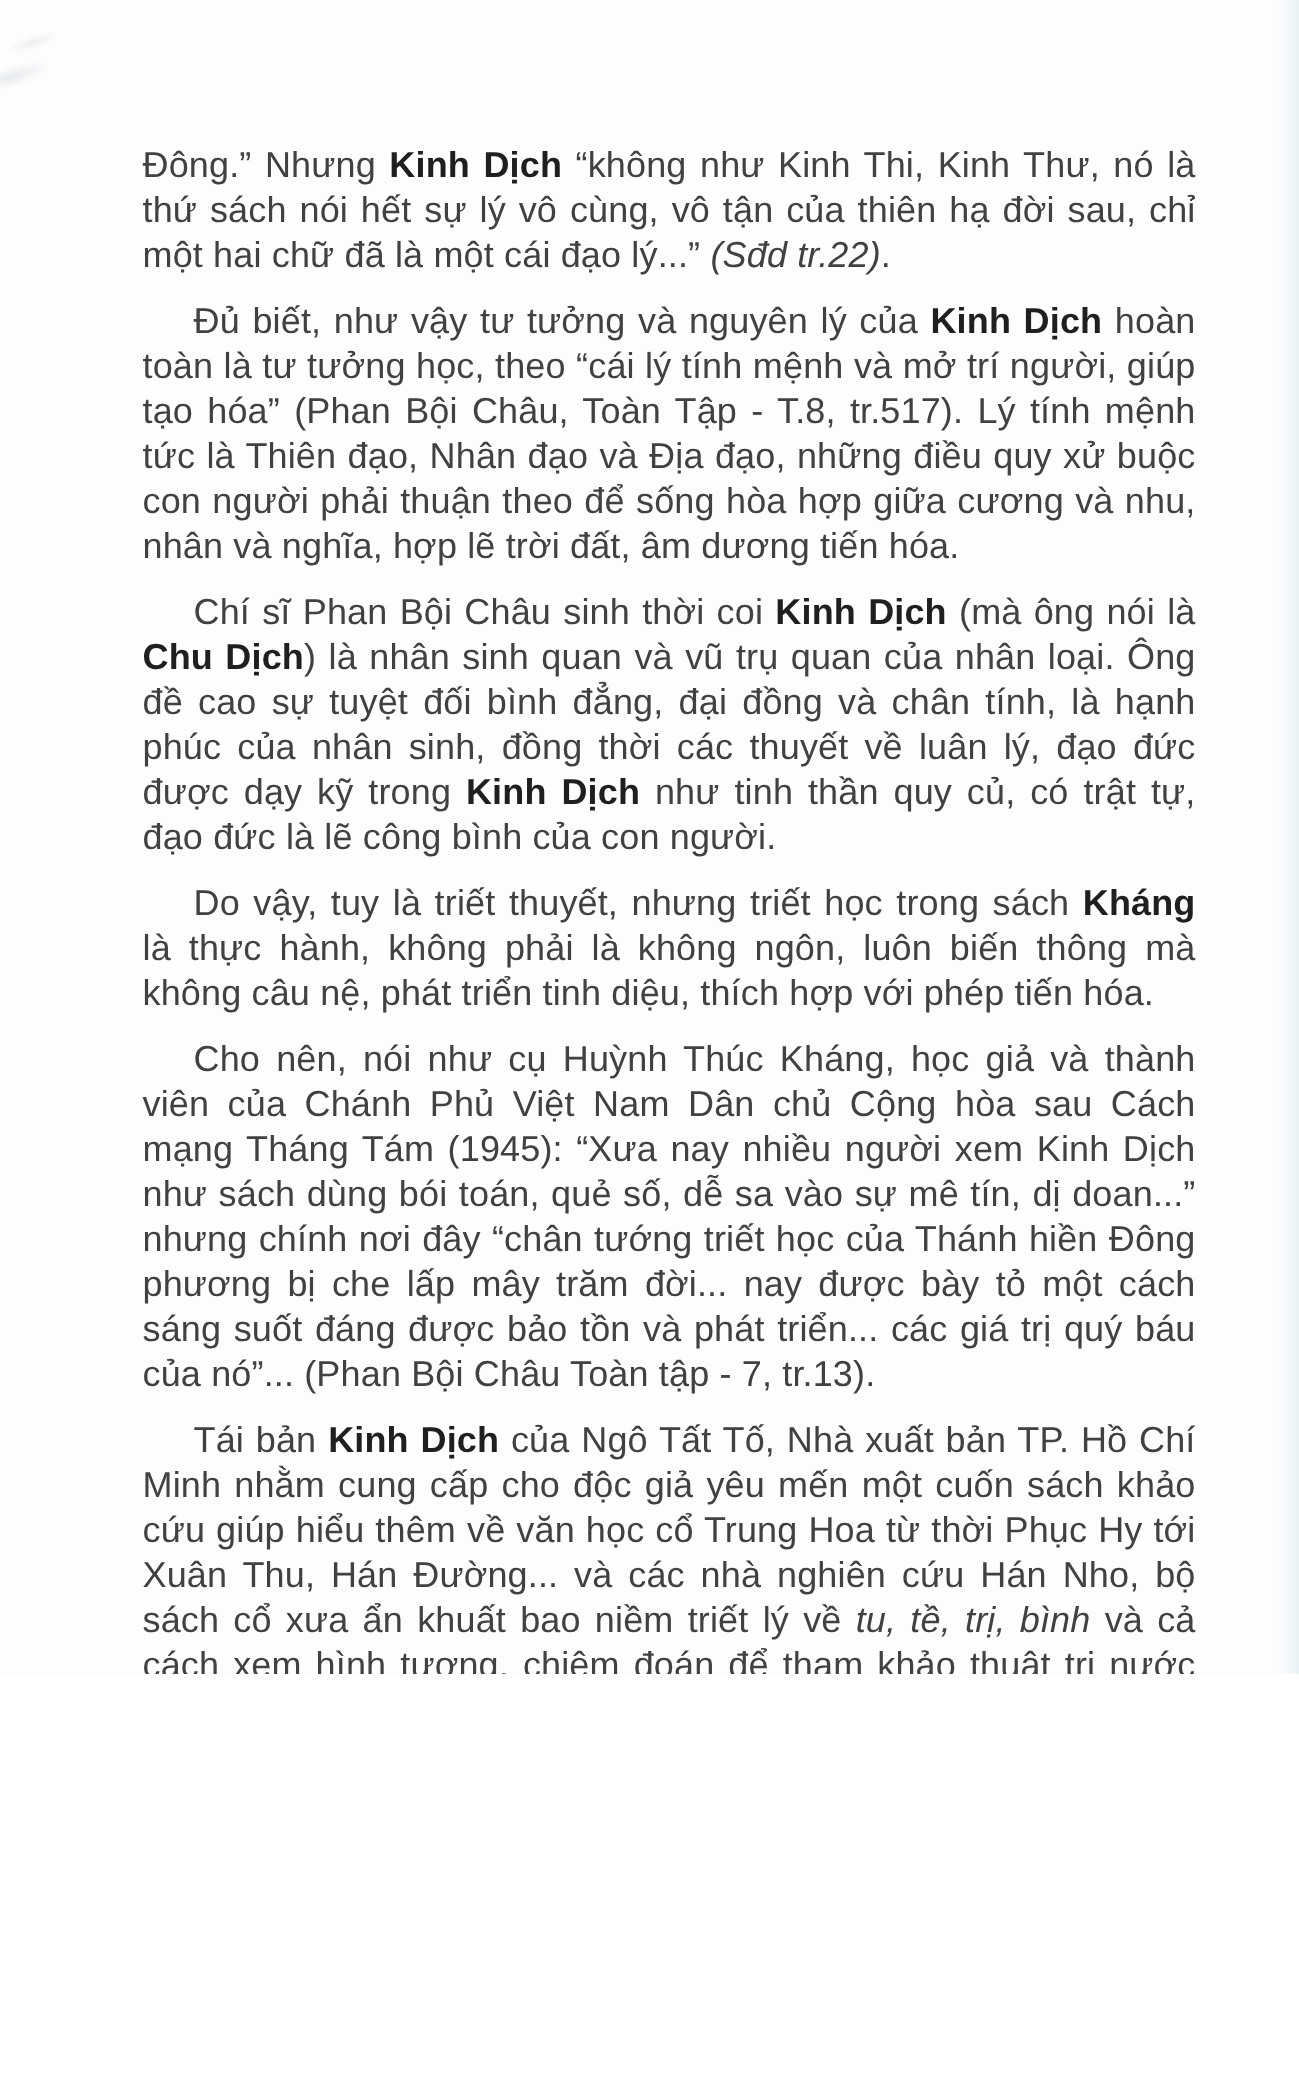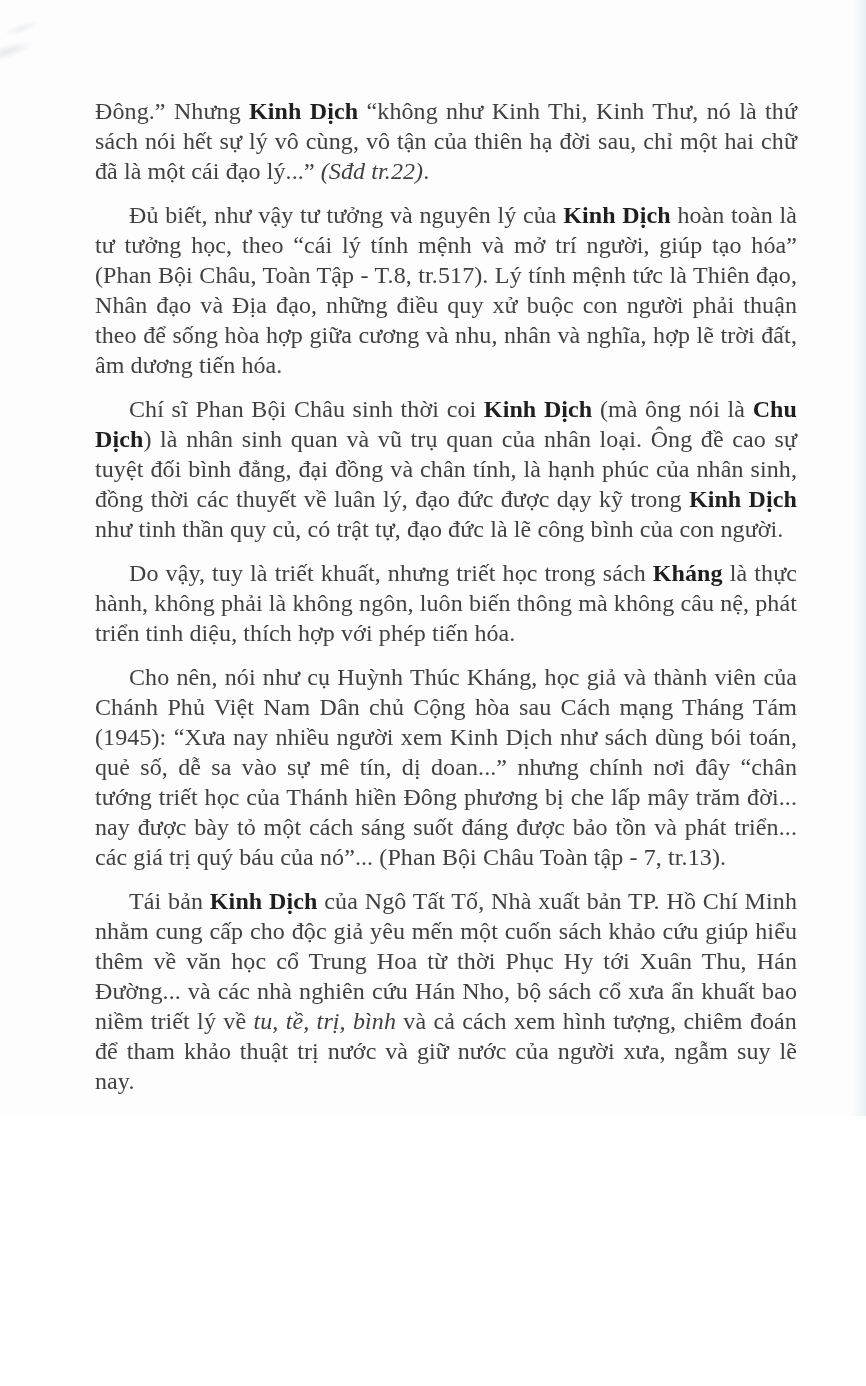--- a/index.html
+++ b/index.html
@@ -13,7 +13,7 @@
     height: 1116px;
     background: var(--page-bg, #fdfdfe);
     overflow: hidden;
-    font-family: Liberation Serif, serif;
+    font-family: Liberation Sans, sans-serif;
   }
   .text-block {
     position: absolute;

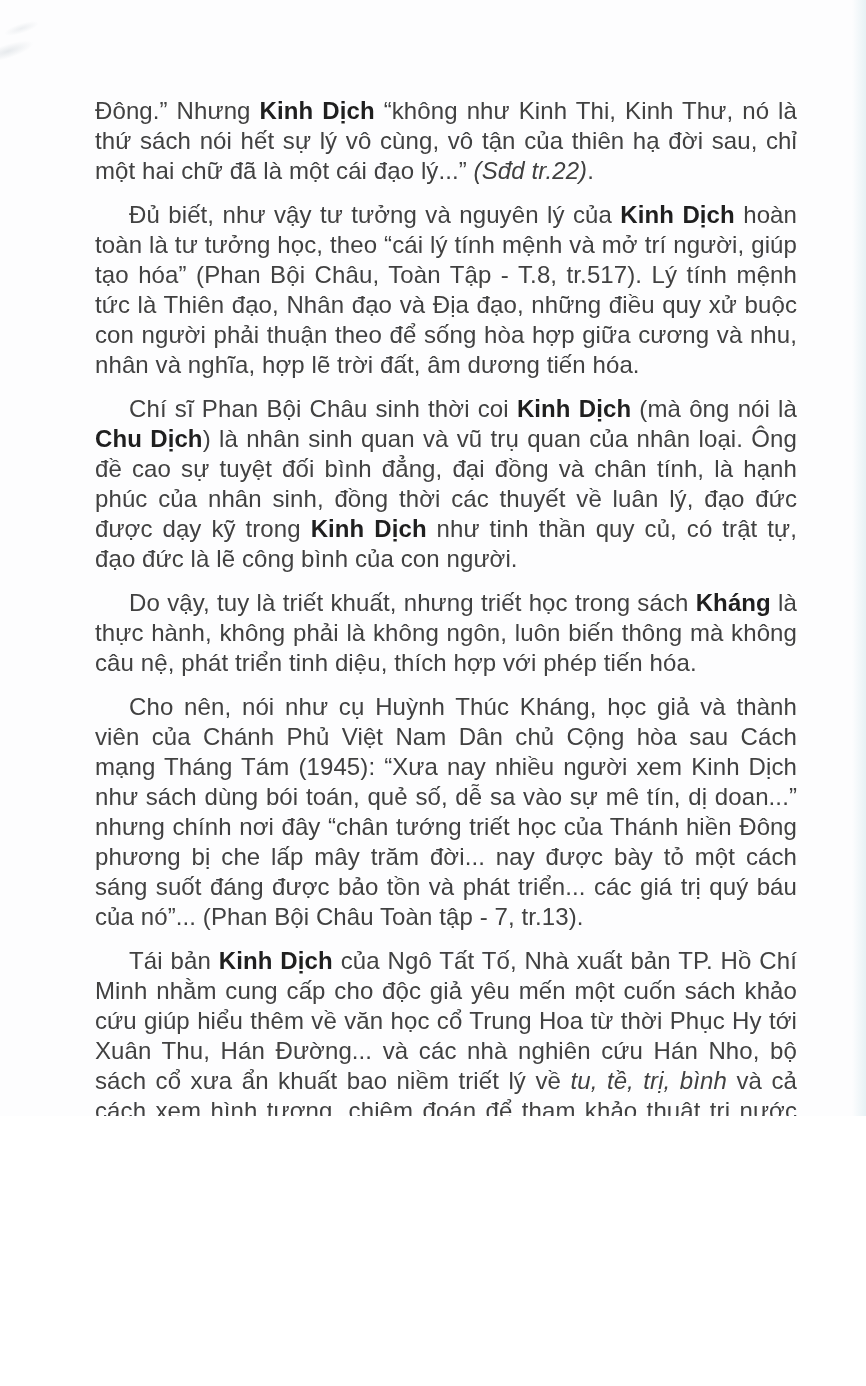--- a/index.html
+++ b/index.html
@@ -110,7 +110,7 @@
   <p class="para"><span>Đông.” Nhưng </span><span class="bold">Kinh Dịch</span><span> “không như Kinh Thi, Kinh Thư, nó là thứ sách nói hết sự lý vô cùng, vô tận của thiên hạ đời sau, chỉ một hai chữ đã là một cái đạo lý...” </span><span class="italic">(Sđd tr.22)</span><span>.</span></p>
       <p class="para indent"><span>Đủ biết, như vậy tư tưởng và nguyên lý của </span><span class="bold">Kinh Dịch</span><span> hoàn toàn là tư tưởng học, theo “cái lý tính mệnh và mở trí người, giúp tạo hóa” (Phan Bội Châu, Toàn Tập - T.8, tr.517). Lý tính mệnh tức là Thiên đạo, Nhân đạo và Địa đạo, những điều quy xử buộc con người phải thuận theo để sống hòa hợp giữa cương và nhu, nhân và nghĩa, hợp lẽ trời đất, âm dương tiến hóa.</span></p>
       <p class="para indent"><span>Chí sĩ Phan Bội Châu sinh thời coi </span><span class="bold">Kinh Dịch</span><span> (mà ông nói là </span><span class="bold">Chu Dịch</span><span>) là nhân sinh quan và vũ trụ quan của nhân loại. Ông đề cao sự tuyệt đối bình đẳng, đại đồng và chân tính, là hạnh phúc của nhân sinh, đồng thời các thuyết về luân lý, đạo đức được dạy kỹ trong </span><span class="bold">Kinh Dịch</span><span> như tinh thần quy củ, có trật tự, đạo đức là lẽ công bình của con người.</span></p>
-      <p class="para indent"><span>Do vậy, tuy là triết khuất, nhưng triết học trong sách </span><span class="bold">Kháng</span><span> là thực hành, không phải là không ngôn, luôn biến thông mà không câu nệ, phát triển tinh diệu, thích hợp với phép tiến hóa.</span></p>
+      <p class="para indent"><span>Do vậy, tuy là triết thuyết, nhưng triết học trong sách </span><span class="bold">Kháng</span><span> là thực hành, không phải là không ngôn, luôn biến thông mà không câu nệ, phát triển tinh diệu, thích hợp với phép tiến hóa.</span></p>
       <p class="para indent"><span>Cho nên, nói như cụ Huỳnh Thúc Kháng, học giả và thành viên của Chánh Phủ Việt Nam Dân chủ Cộng hòa sau Cách mạng Tháng Tám (1945): “Xưa nay nhiều người xem Kinh Dịch như sách dùng bói toán, quẻ số, dễ sa vào sự mê tín, dị doan...” nhưng chính nơi đây “chân tướng triết học của Thánh hiền Đông phương bị che lấp mây trăm đời... nay được bày tỏ một cách sáng suốt đáng được bảo tồn và phát triển... các giá trị quý báu của nó”... (Phan Bội Châu Toàn tập - 7, tr.13).</span></p>
       <p class="para indent"><span>Tái bản </span><span class="bold">Kinh Dịch</span><span> của Ngô Tất Tố, Nhà xuất bản TP. Hồ Chí Minh nhằm cung cấp cho độc giả yêu mến một cuốn sách khảo cứu giúp hiểu thêm về văn học cổ Trung Hoa từ thời Phục Hy tới Xuân Thu, Hán Đường... và các nhà nghiên cứu Hán Nho, bộ sách cổ xưa ẩn khuất bao niềm triết lý về </span><span class="italic">tu, tề, trị, bình</span><span> và cả cách xem hình tượng, chiêm đoán để tham khảo thuật trị nước và giữ nước của người xưa, ngẫm suy lẽ nay.</span></p>
     </div>

